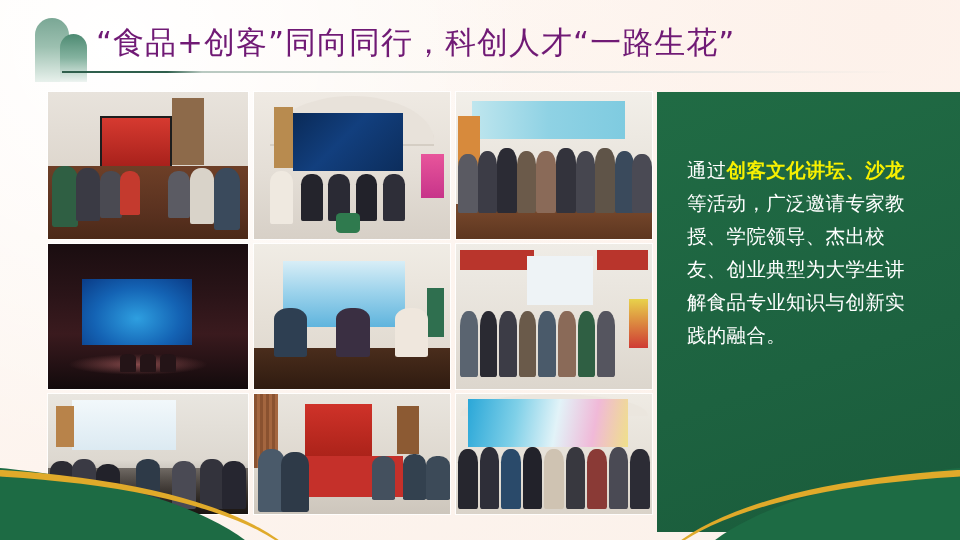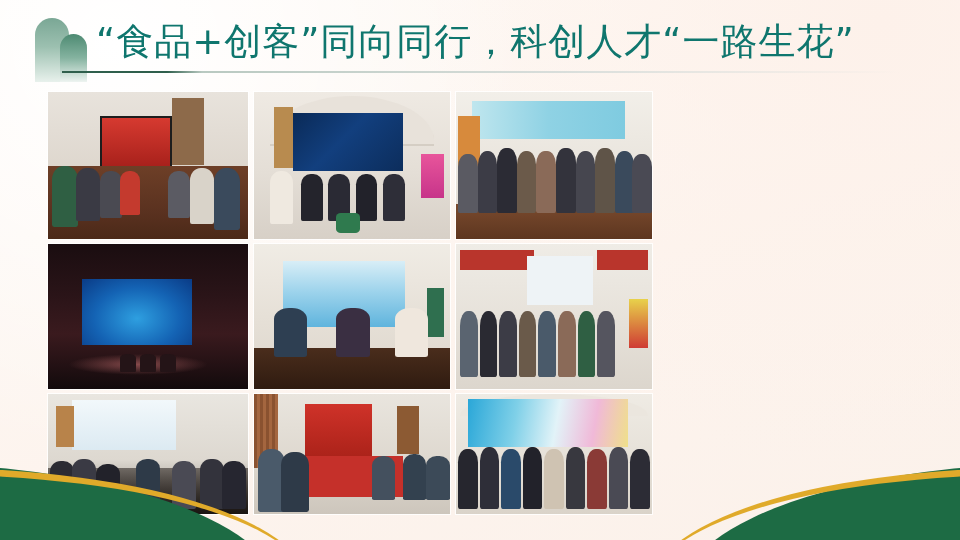--- a/index.html
+++ b/index.html
@@ -63,10 +63,10 @@
     position: absolute;
     left: 96px;
     top: 22px;
-    font-size: 37px;
+    font-size: 31px;
     line-height: 40px;
     letter-spacing: 1px;
-    color: #0f766e;
+    color: #701a75;
     white-space: nowrap;
     font-family: "DejaVu Sans", "Liberation Sans", sans-serif;
   }

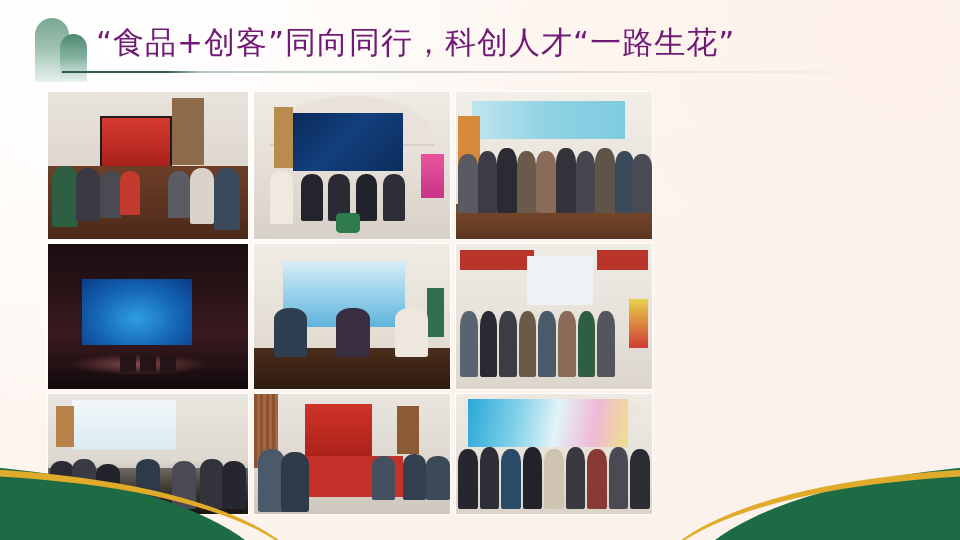--- a/index.html
+++ b/index.html
@@ -398,6 +398,11 @@
 
   </div>
 
+  <div class="text-panel">
+    <div class="panel-copy">
+      <span>通过</span><span class="hl">创客文化讲坛、沙龙</span><span>等活动，广泛邀请专家教授、学院领导、杰出校友、创业典型为大学生讲解食品专业知识与创新实践的融合。</span>
+    </div>
+  </div>
 
   <div class="ribbon ribbon-left">
     <div class="rb-green-l"></div>

